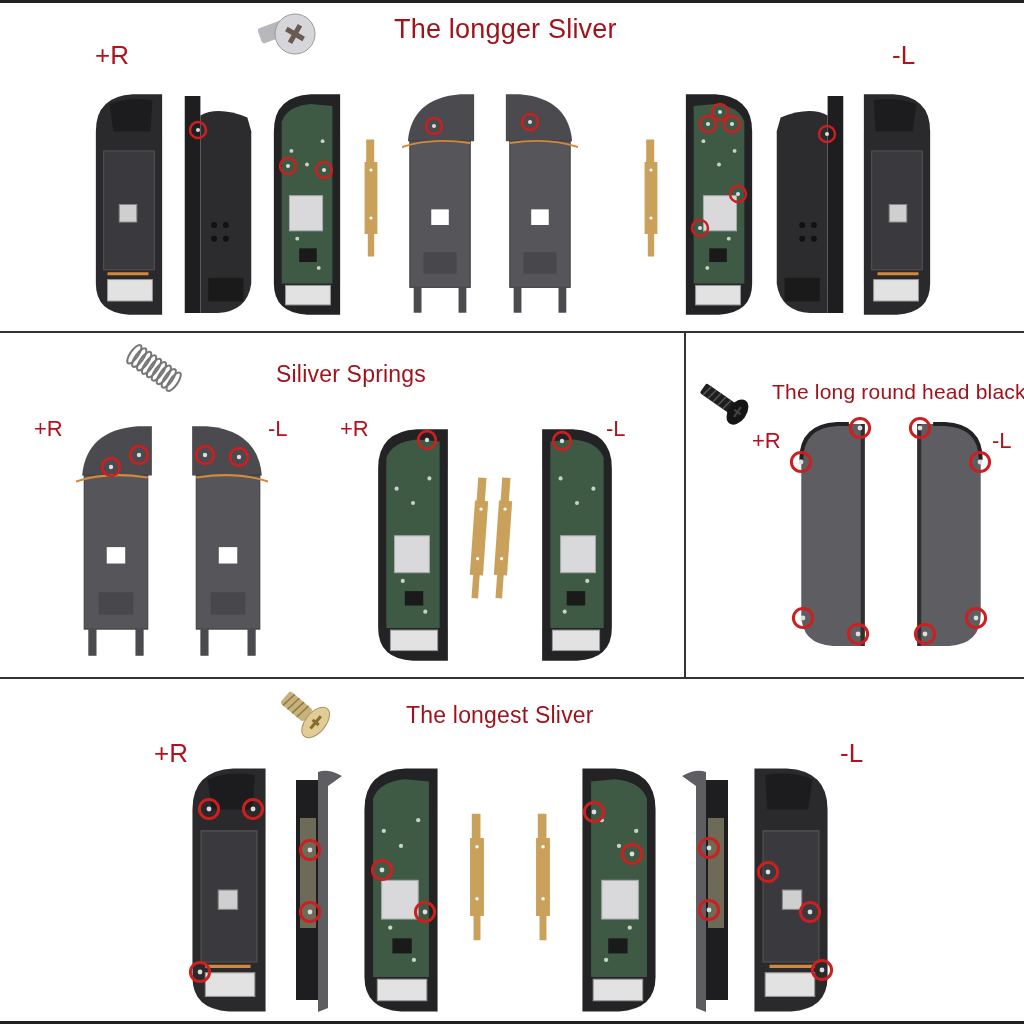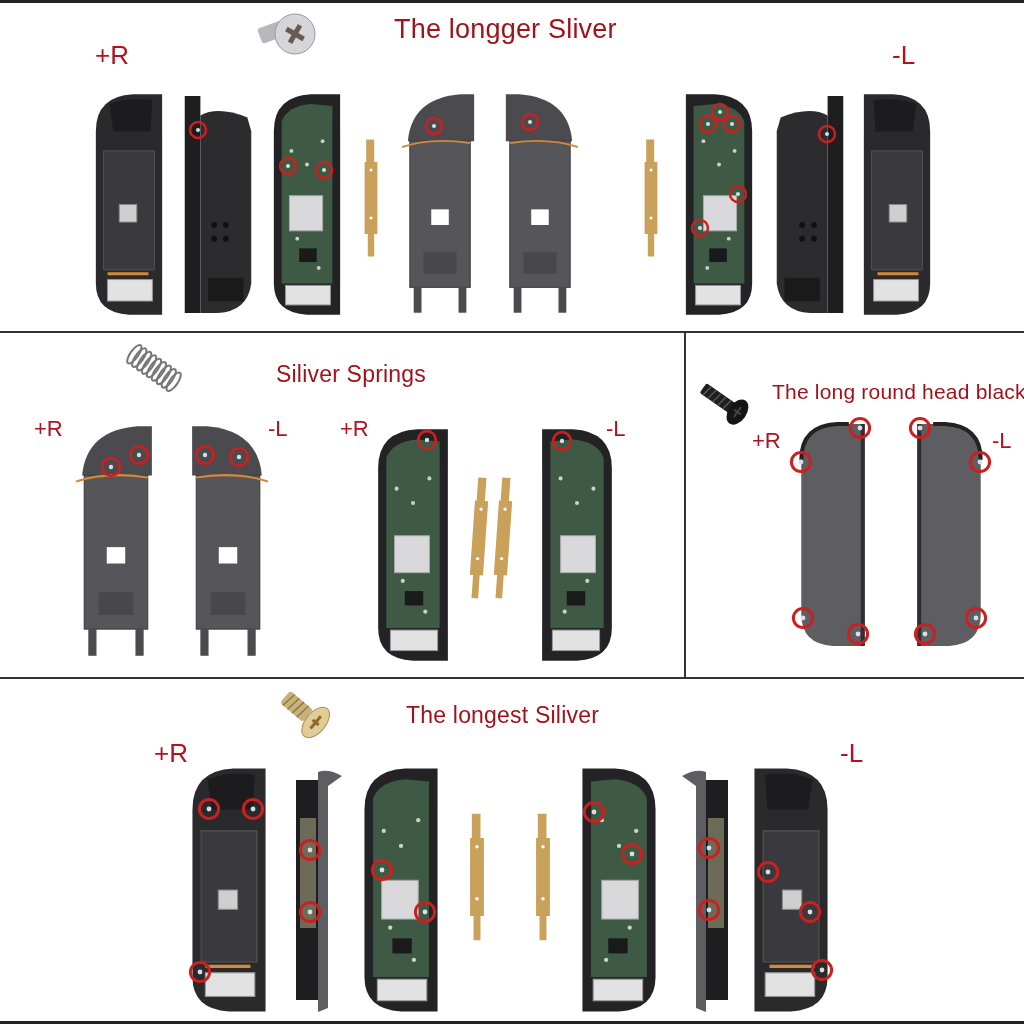--- a/index.html
+++ b/index.html
@@ -364,7 +364,7 @@
     </svg>
   </div>
 
-<div class="title md" style="left:406px;top:702px;">The longest Siliver</div>
+<div class="title md" style="left:406px;top:702px;">The longest Sliver</div>
 <div class="side" style="left:154px;top:738px;">+R</div>
 <div class="side" style="left:840px;top:738px;">-L</div>
 <div class="screw" style="left:276px;top:688px;width:64px;height:56px;">

